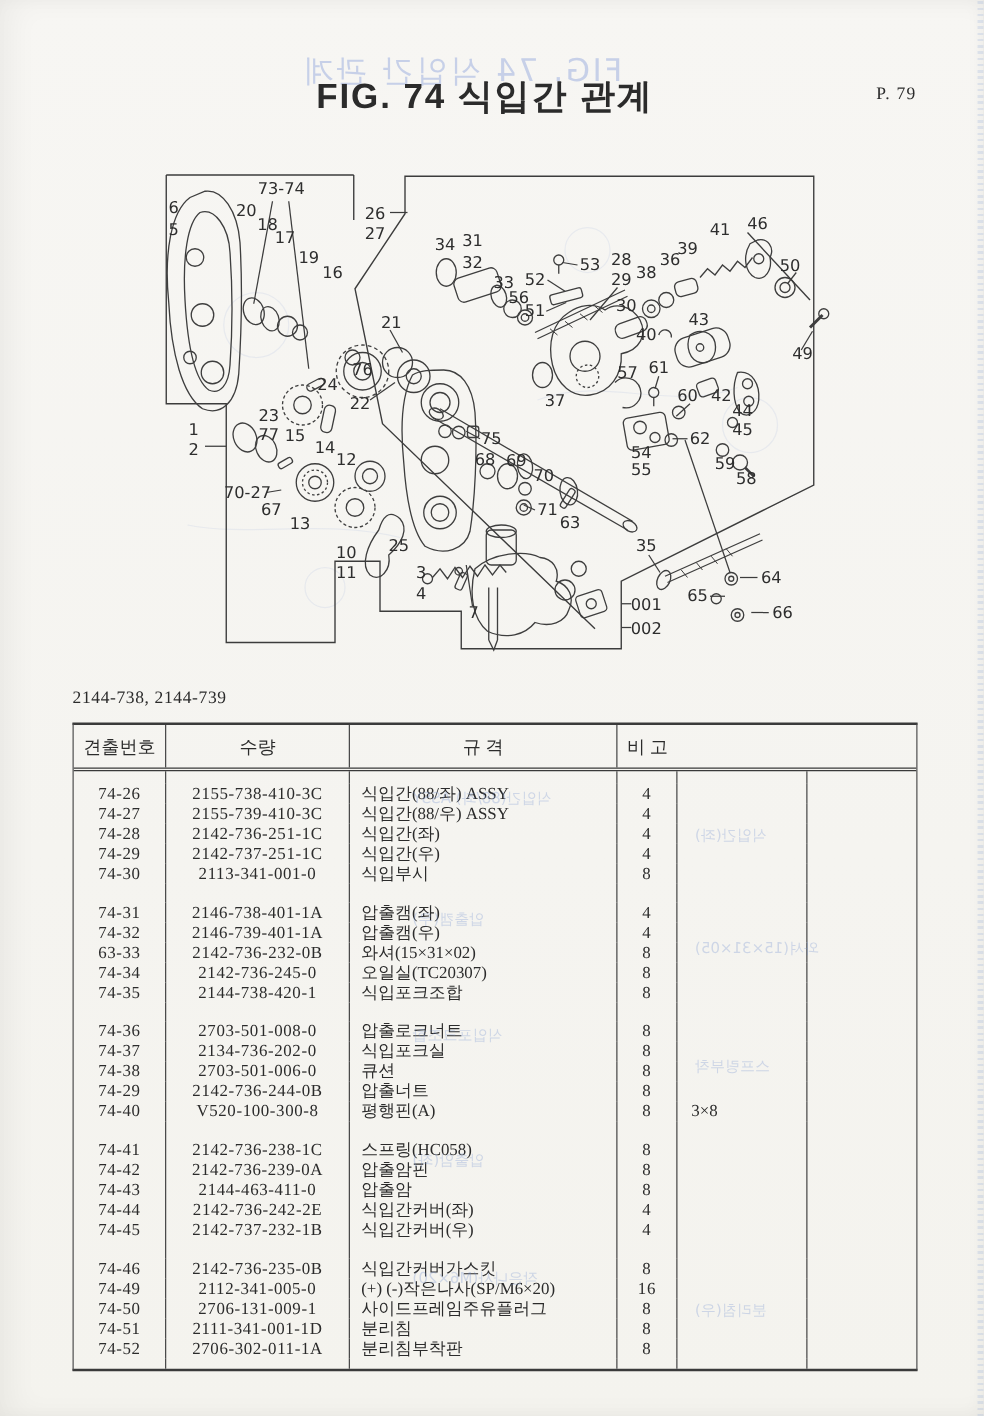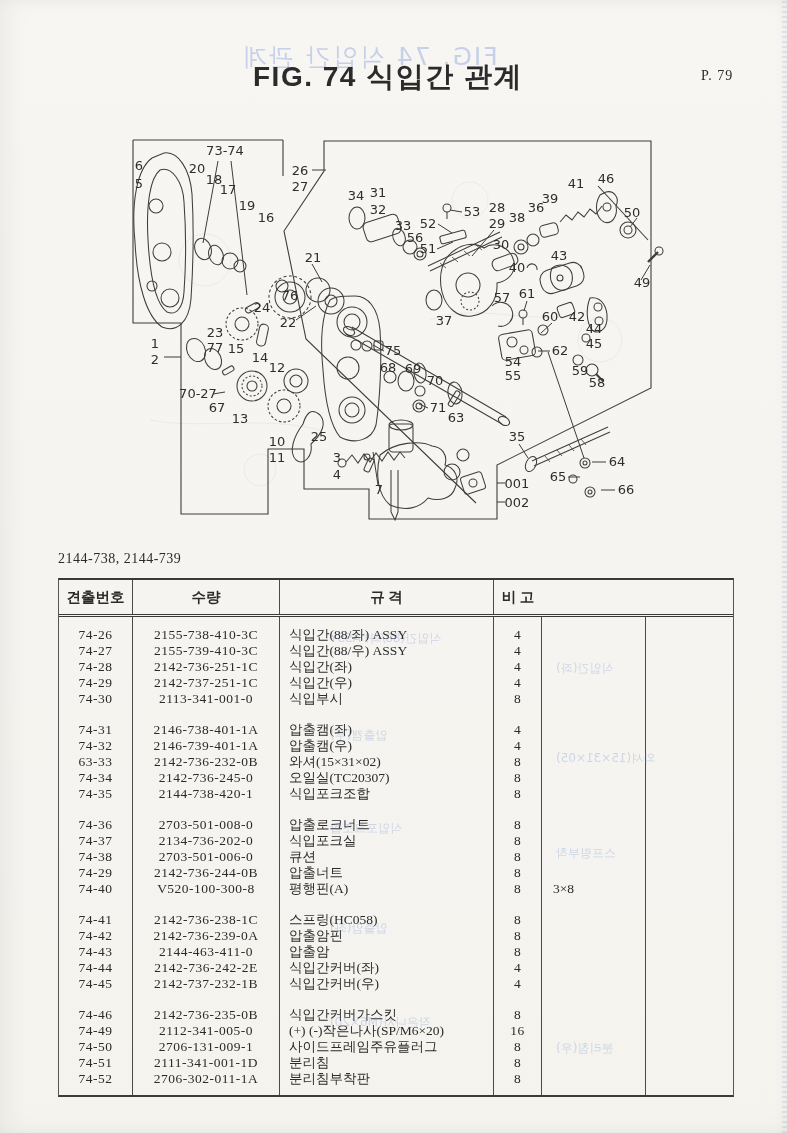--- a/index.html
+++ b/index.html
@@ -24,7 +24,7 @@
     border-left:1px solid #555;border-right:1px solid #555;font-size:13.5px;}
   .t-head{display:grid;grid-template-columns:74px 147px 214px 48px 104px 85px;
     height:34px;border-bottom:3px double #3a3a3a;align-items:center;font-size:14.5px;}
-  .t-head .cell{height:100%;display:flex;align-items:center;justify-content:center;font-weight:bold;}
+  .t-head .cell{height:100%;display:flex;align-items:center;justify-content:center;}
   .t-row,.t-spacer{display:grid;grid-template-columns:74px 147px 214px 48px 104px 85px;}
   .t-row{height:16px;line-height:16px;}
   .t-spacer{height:15px;}

